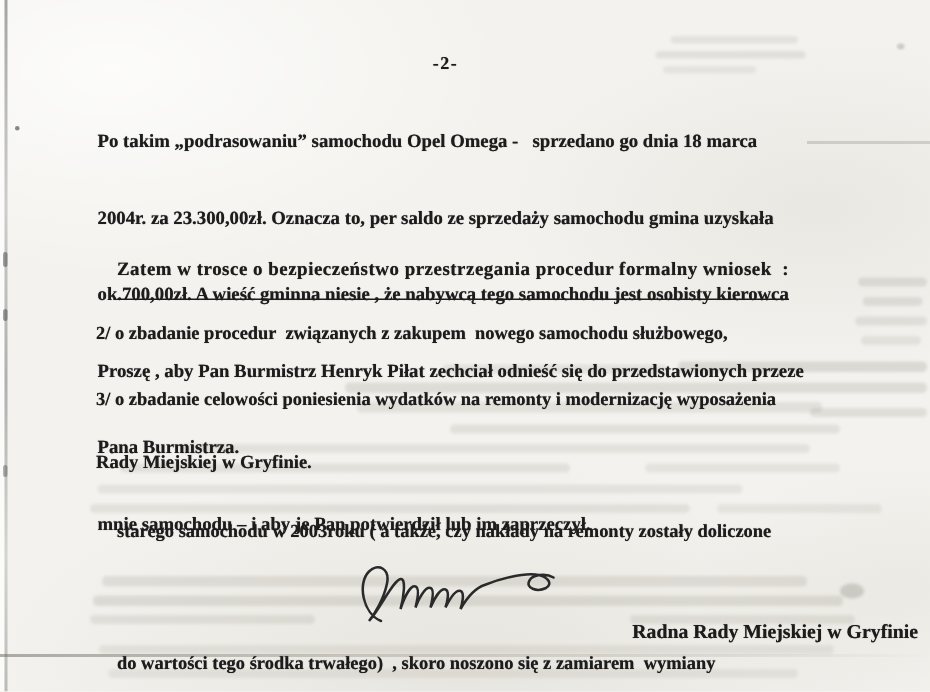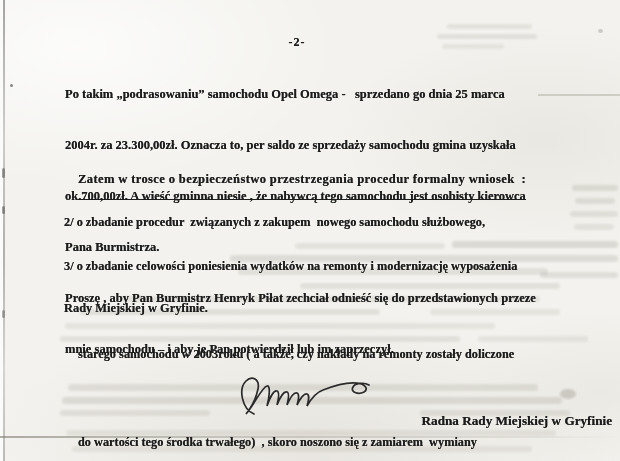--- a/index.html
+++ b/index.html
@@ -93,7 +93,7 @@
   <div class="txt pnum">-2-</div>
 
   <div class="txt para1">
-    <div class="line">Po takim „podrasowaniu” samochodu Opel Omega -   sprzedano go dnia 25 marca</div>
+    <div class="line">Po takim „podrasowaniu” samochodu Opel Omega -   sprzedano go dnia 18 marca</div>
     <div class="line">2004r. za 23.300,00zł. Oznacza to, per saldo ze sprzedaży samochodu gmina uzyskała</div>
     <div class="line">ok.700,00zł. A wieść gminna niesie , że nabywcą tego samochodu jest osobisty kierowca</div>
     <div class="line">Pana Burmistrza.</div>

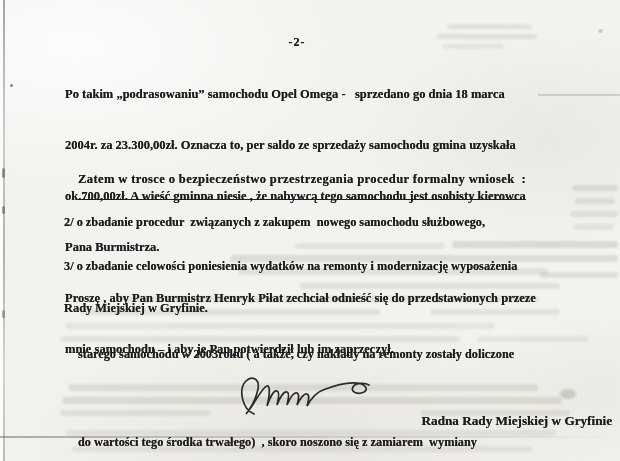--- a/index.html
+++ b/index.html
@@ -96,8 +96,8 @@
     <div class="line">Po takim „podrasowaniu” samochodu Opel Omega -   sprzedano go dnia 18 marca</div>
     <div class="line">2004r. za 23.300,00zł. Oznacza to, per saldo ze sprzedaży samochodu gmina uzyskała</div>
     <div class="line">ok.700,00zł. A wieść gminna niesie , że nabywcą tego samochodu jest osobisty kierowca</div>
+    <div class="line">Proszę , aby Pan Burmistrz Henryk Piłat zechciał odnieść się do przedstawionych przeze</div>
     <div class="line">Pana Burmistrza.</div>
-    <div class="line">Proszę , aby Pan Burmistrz Henryk Piłat zechciał odnieść się do przedstawionych przeze</div>
     <div class="line">mnie samochodu – i aby je Pan potwierdził lub im zaprzeczył.</div>
   </div>
 

